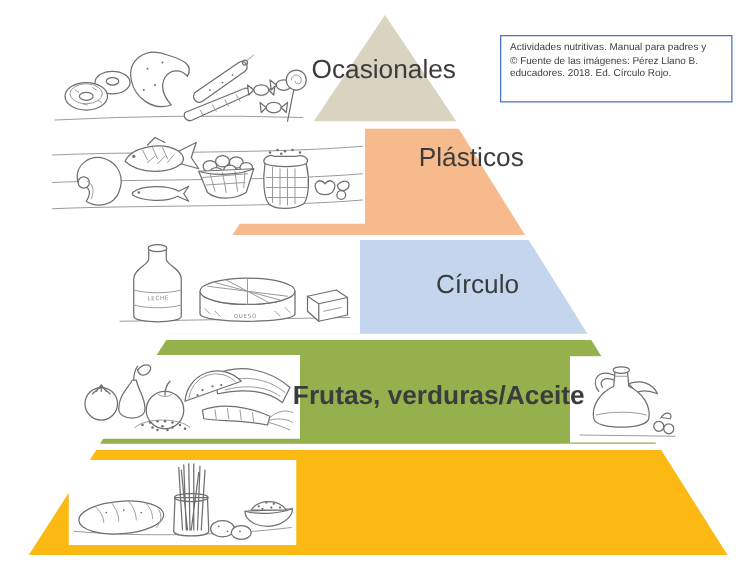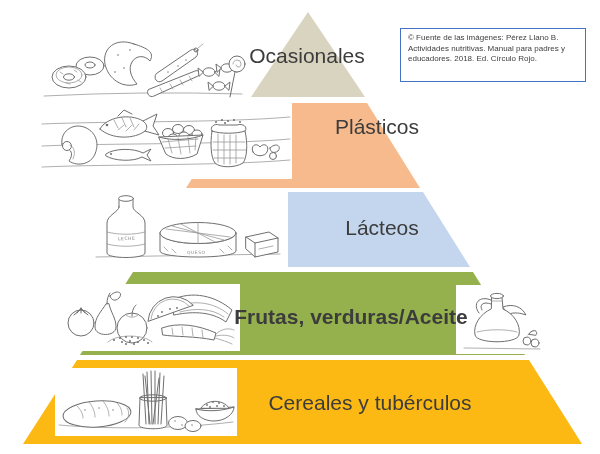--- a/index.html
+++ b/index.html
@@ -217,8 +217,8 @@
   <div class="level-label" style="left:250px;top:390px;width:240px;">Cereales y tubérculos</div>
 
   <div class="citation">
+    <div>Actividades nutritivas. Manual para padres y</div>
     <div>© Fuente de las imágenes: Pérez Llano B.</div>
-    <div>Actividades nutritivas. Manual para padres y</div>
     <div>educadores. 2018. Ed. Círculo Rojo.</div>
   </div>
 

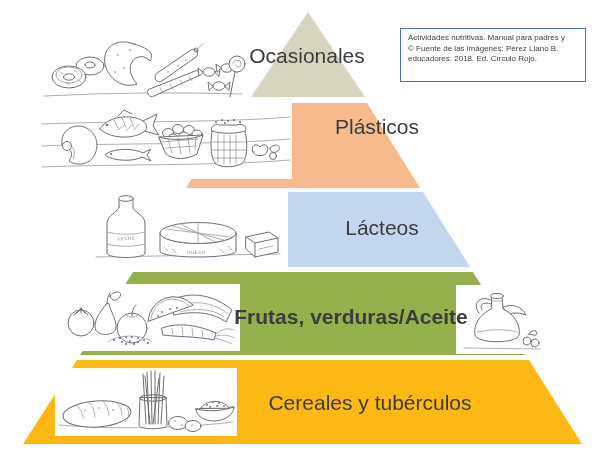--- a/index.html
+++ b/index.html
@@ -212,7 +212,7 @@
 
   <div class="level-label" style="left:227px;top:43px;width:160px;">Ocasionales</div>
   <div class="level-label" style="left:297px;top:114px;width:160px;">Plásticos</div>
-  <div class="level-label" style="left:302px;top:215px;width:160px;">Lácteos</div>
+  <div class="level-label" style="left:302px;top:215px;width:160px;">Círculo</div>
   <div class="level-label" style="left:231px;top:304px;width:240px;font-weight:bold;">Frutas, verduras/Aceite</div>
   <div class="level-label" style="left:250px;top:390px;width:240px;">Cereales y tubérculos</div>
 

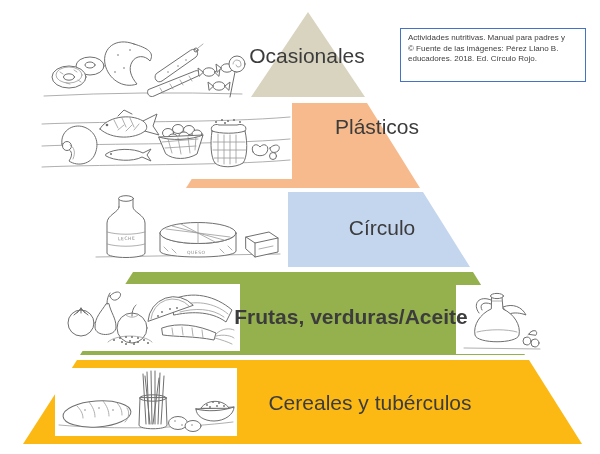--- a/index.html
+++ b/index.html
@@ -214,7 +214,6 @@
   <div class="level-label" style="left:297px;top:114px;width:160px;">Plásticos</div>
   <div class="level-label" style="left:302px;top:215px;width:160px;">Círculo</div>
   <div class="level-label" style="left:231px;top:304px;width:240px;font-weight:bold;">Frutas, verduras/Aceite</div>
-  <div class="level-label" style="left:250px;top:390px;width:240px;">Cereales y tubérculos</div>
 
   <div class="citation">
     <div>Actividades nutritivas. Manual para padres y</div>

